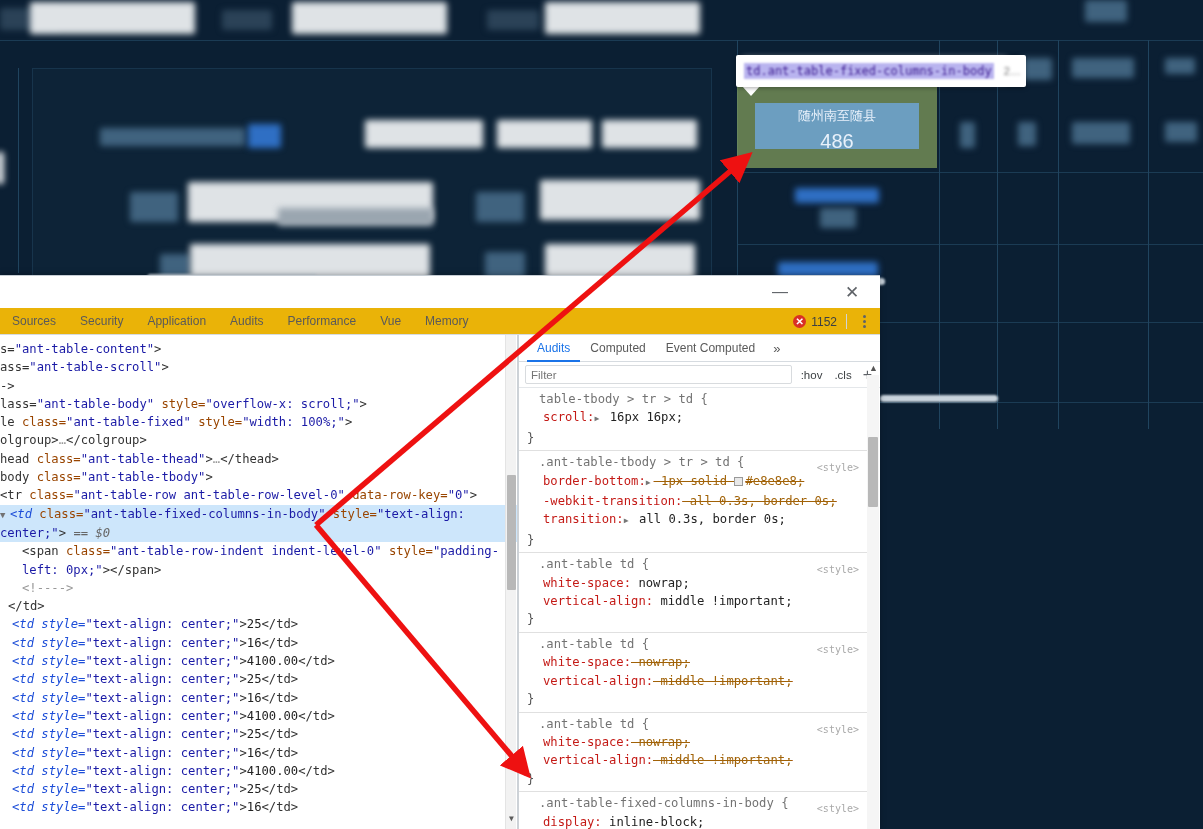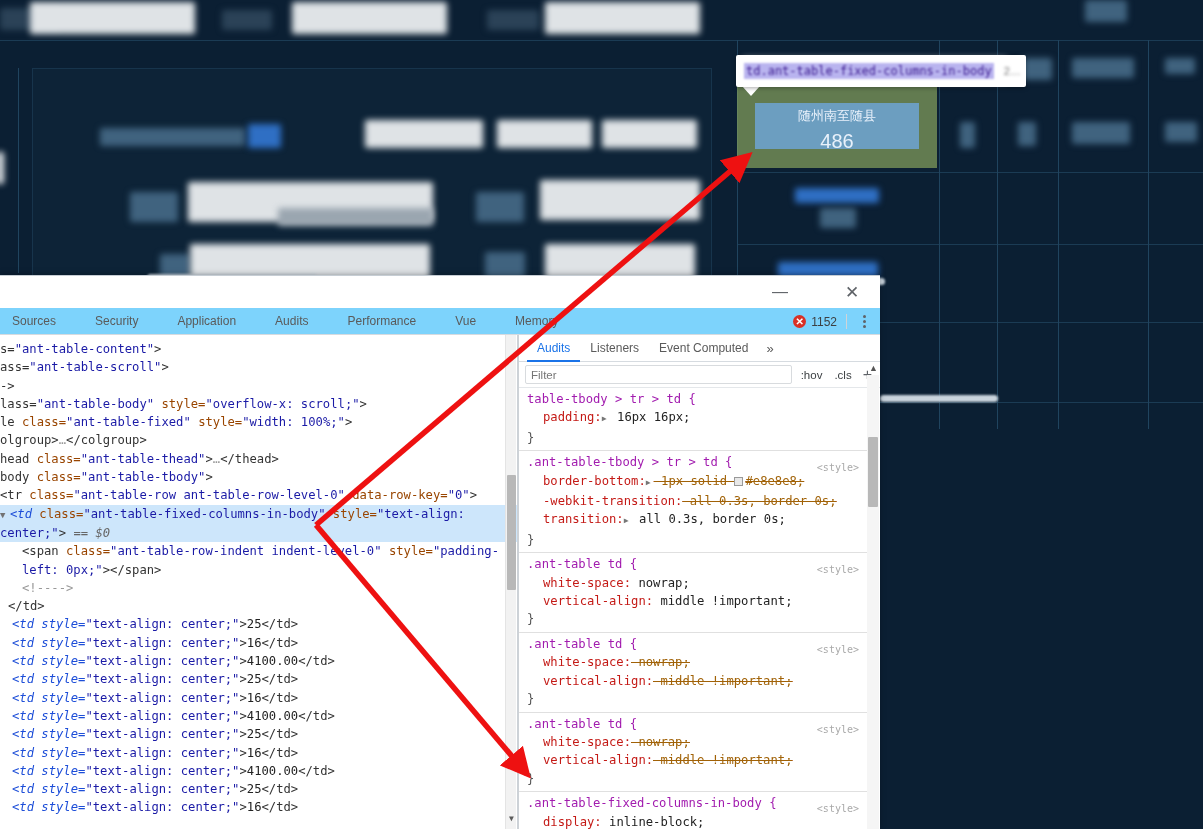--- a/index.html
+++ b/index.html
@@ -135,11 +135,10 @@
 
   .dt-tabbar {
     height: 27px;
-    background: #7dd3fc;
+    background: #eab308;
     border-bottom: 1px solid #d6dbe0;
     display: flex;
     position: relative;
-    gap: 15px;
   }
   .dt-tab {
     font-size: 12px;

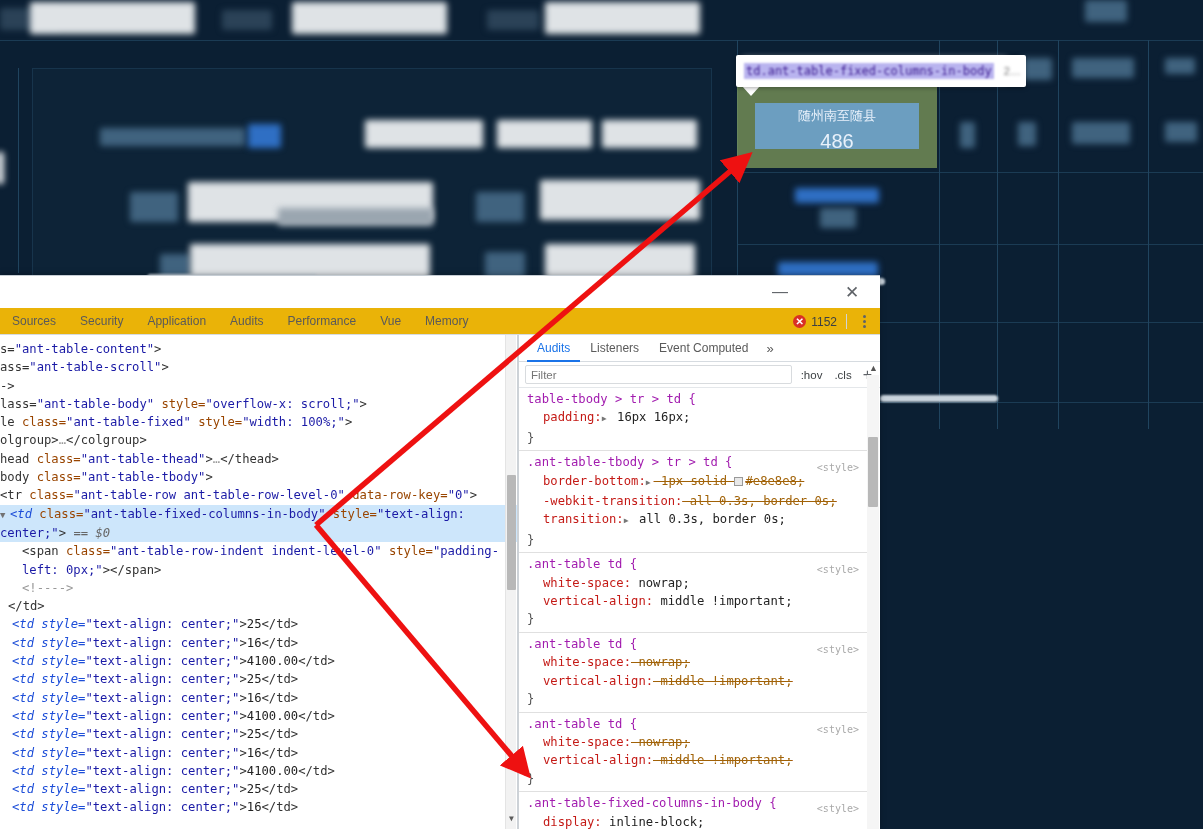--- a/index.html
+++ b/index.html
@@ -522,7 +522,7 @@
       <div class="styles-panel">
         <div class="sp-tabbar">
           <div class="sp-tab active">Audits</div>
-          <div class="sp-tab">Listeners</div>
+          <div class="sp-tab">Computed</div>
           <div class="sp-tab">Event Computed</div>
           <div class="sp-more">»</div>
         </div>

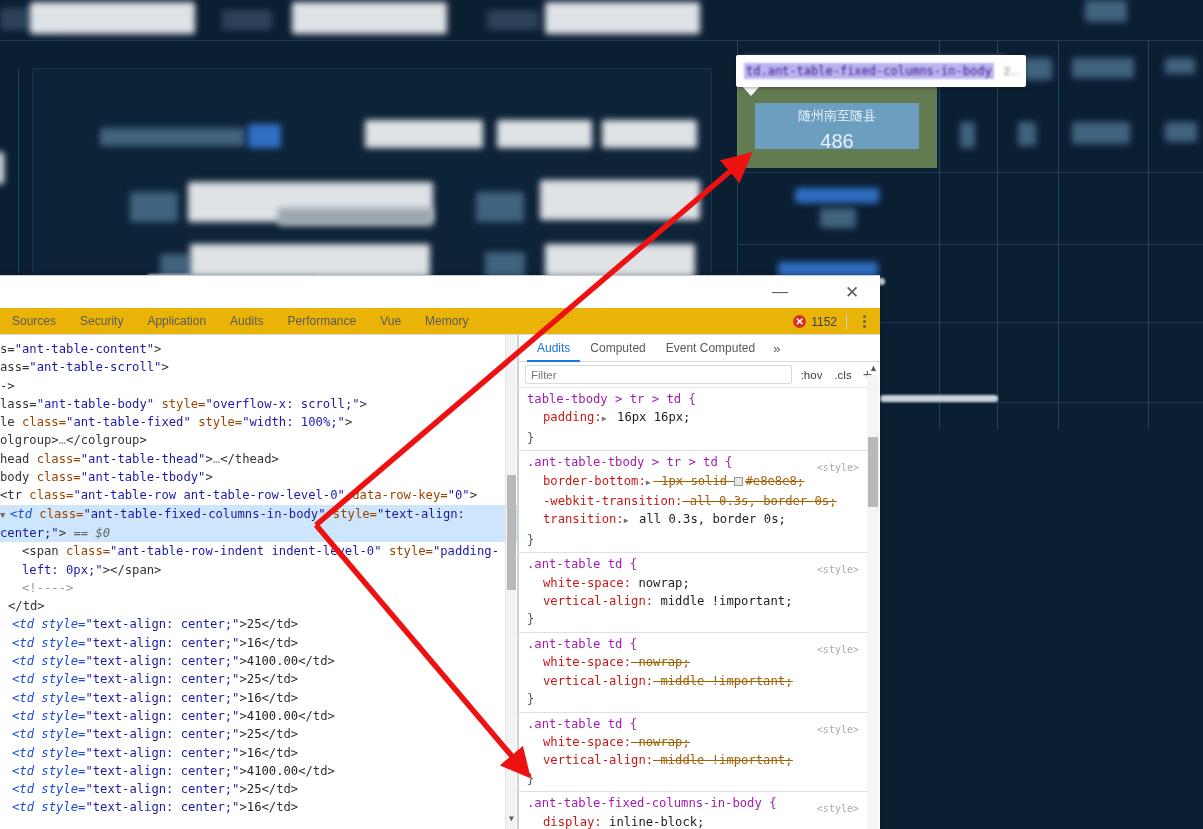--- a/index.html
+++ b/index.html
@@ -322,7 +322,7 @@
     color: #a9a9a9;
     font-size: 10px;
   }
-  .sel-txt { color: #a21caf; }
+  .sel-txt { color: #737373; margin-left: 12px; }
   .prop { color: #c41a16; padding-left: 16px; display: inline-block; }
   .pval { color: #222; }
   .struck { text-decoration: line-through; color: #c41a16; }

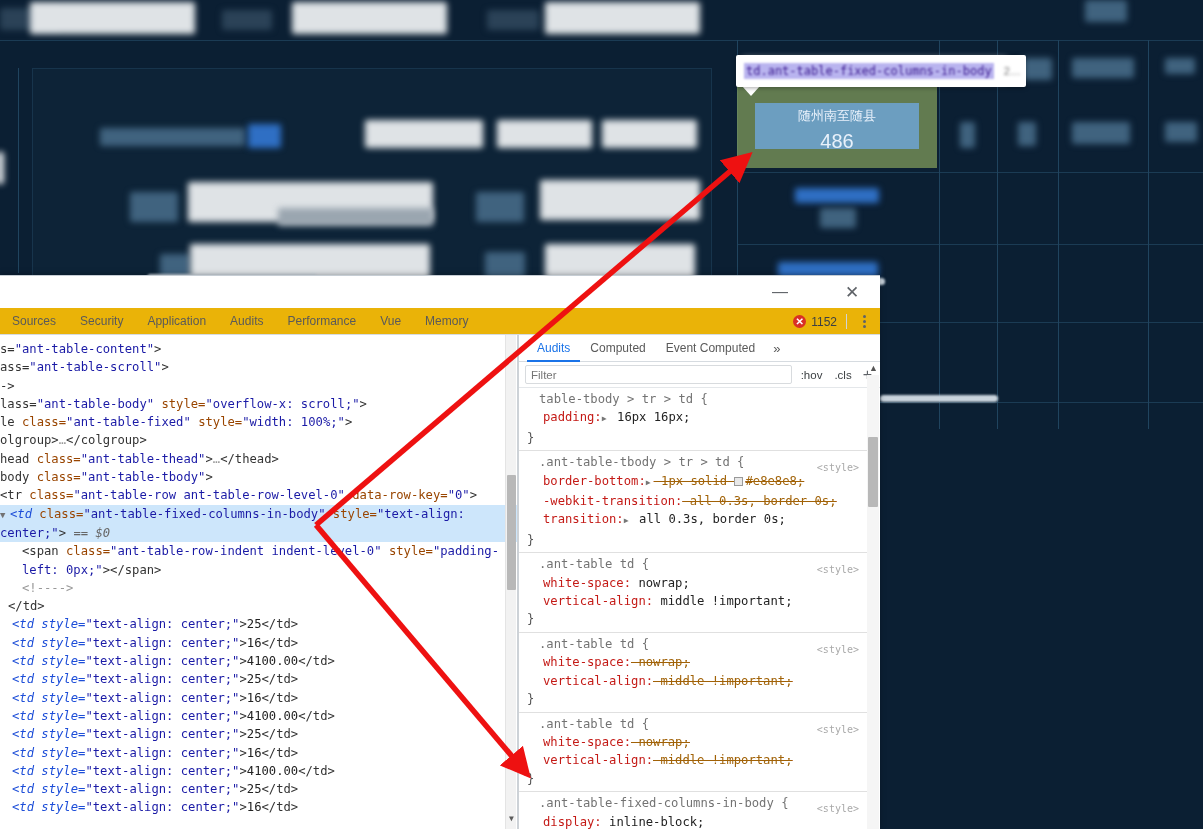--- a/index.html
+++ b/index.html
@@ -537,7 +537,7 @@
         <div class="sp-rules" id="sp-rules">
             <div class="rule">
               <div class="sel-txt">table-tbody &gt; tr &gt; td {</div>
-              <div><span class="prop">padding:</span><span class="disc-tri"> ▶</span><span class="pval"> 16px 16px;</span></div>
+              <div><span class="prop">scroll:</span><span class="disc-tri"> ▶</span><span class="pval"> 16px 16px;</span></div>
               <div class="brace">}</div>
             </div>
             <div class="rule">

